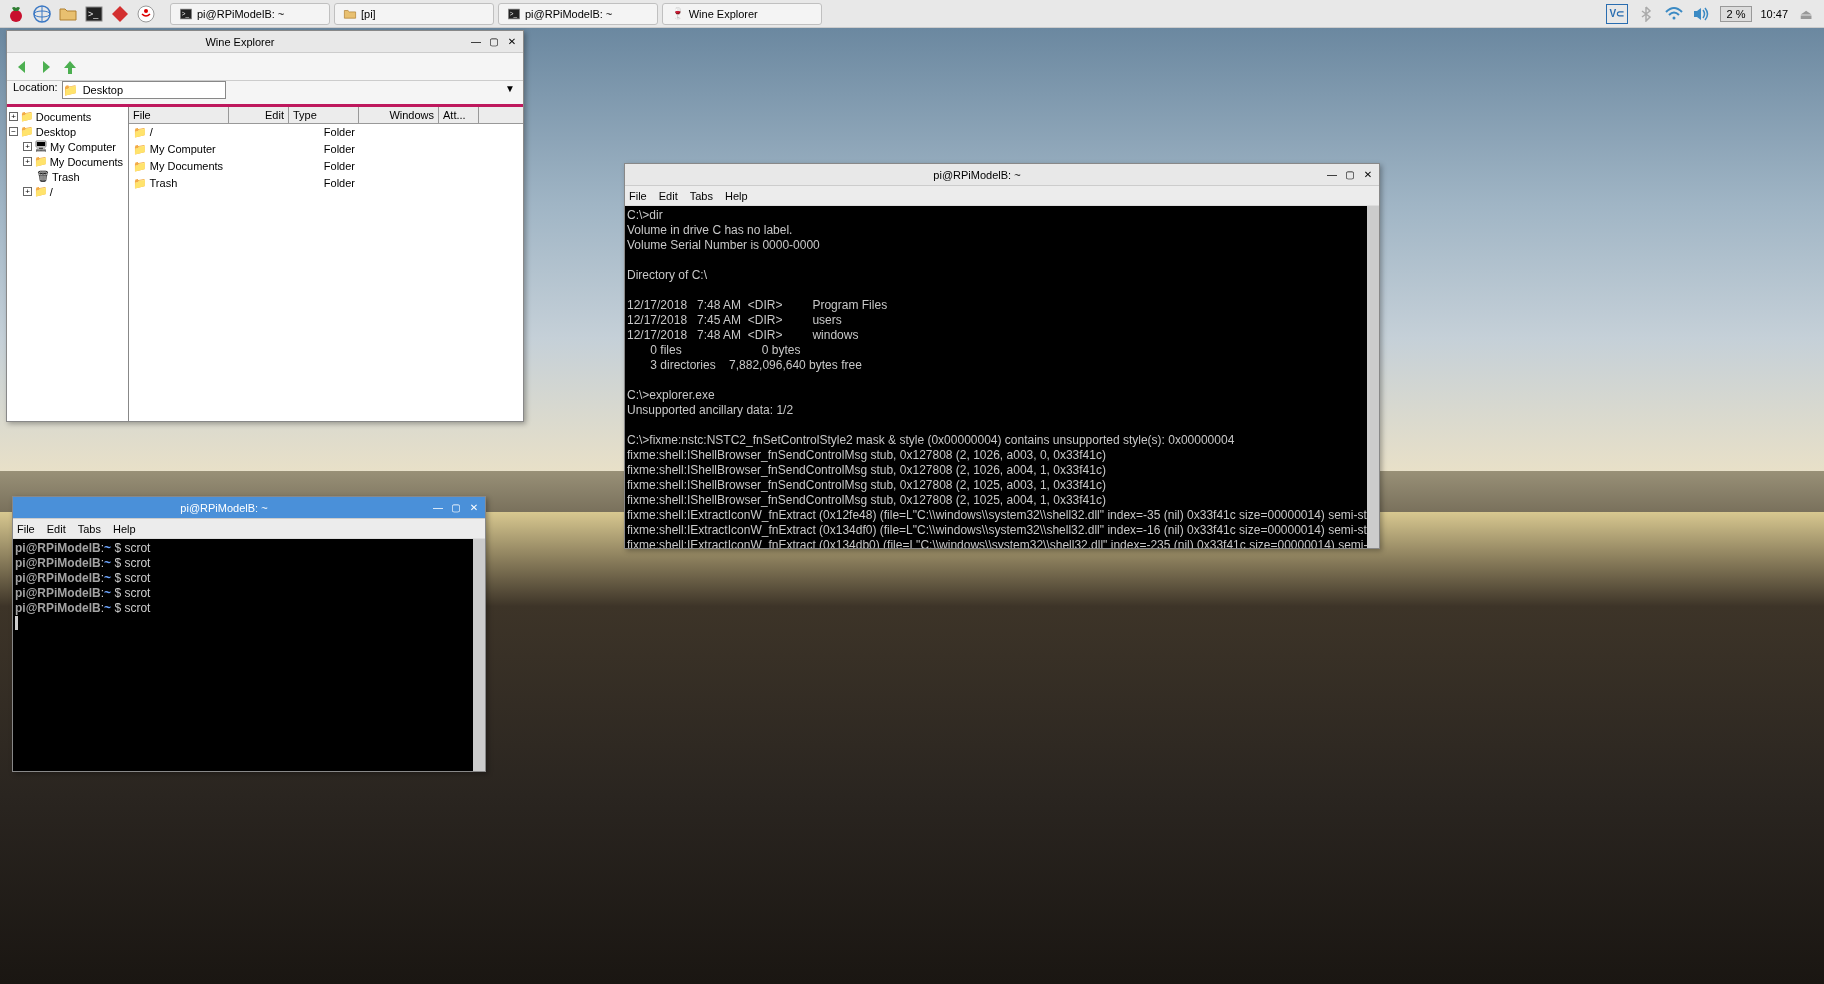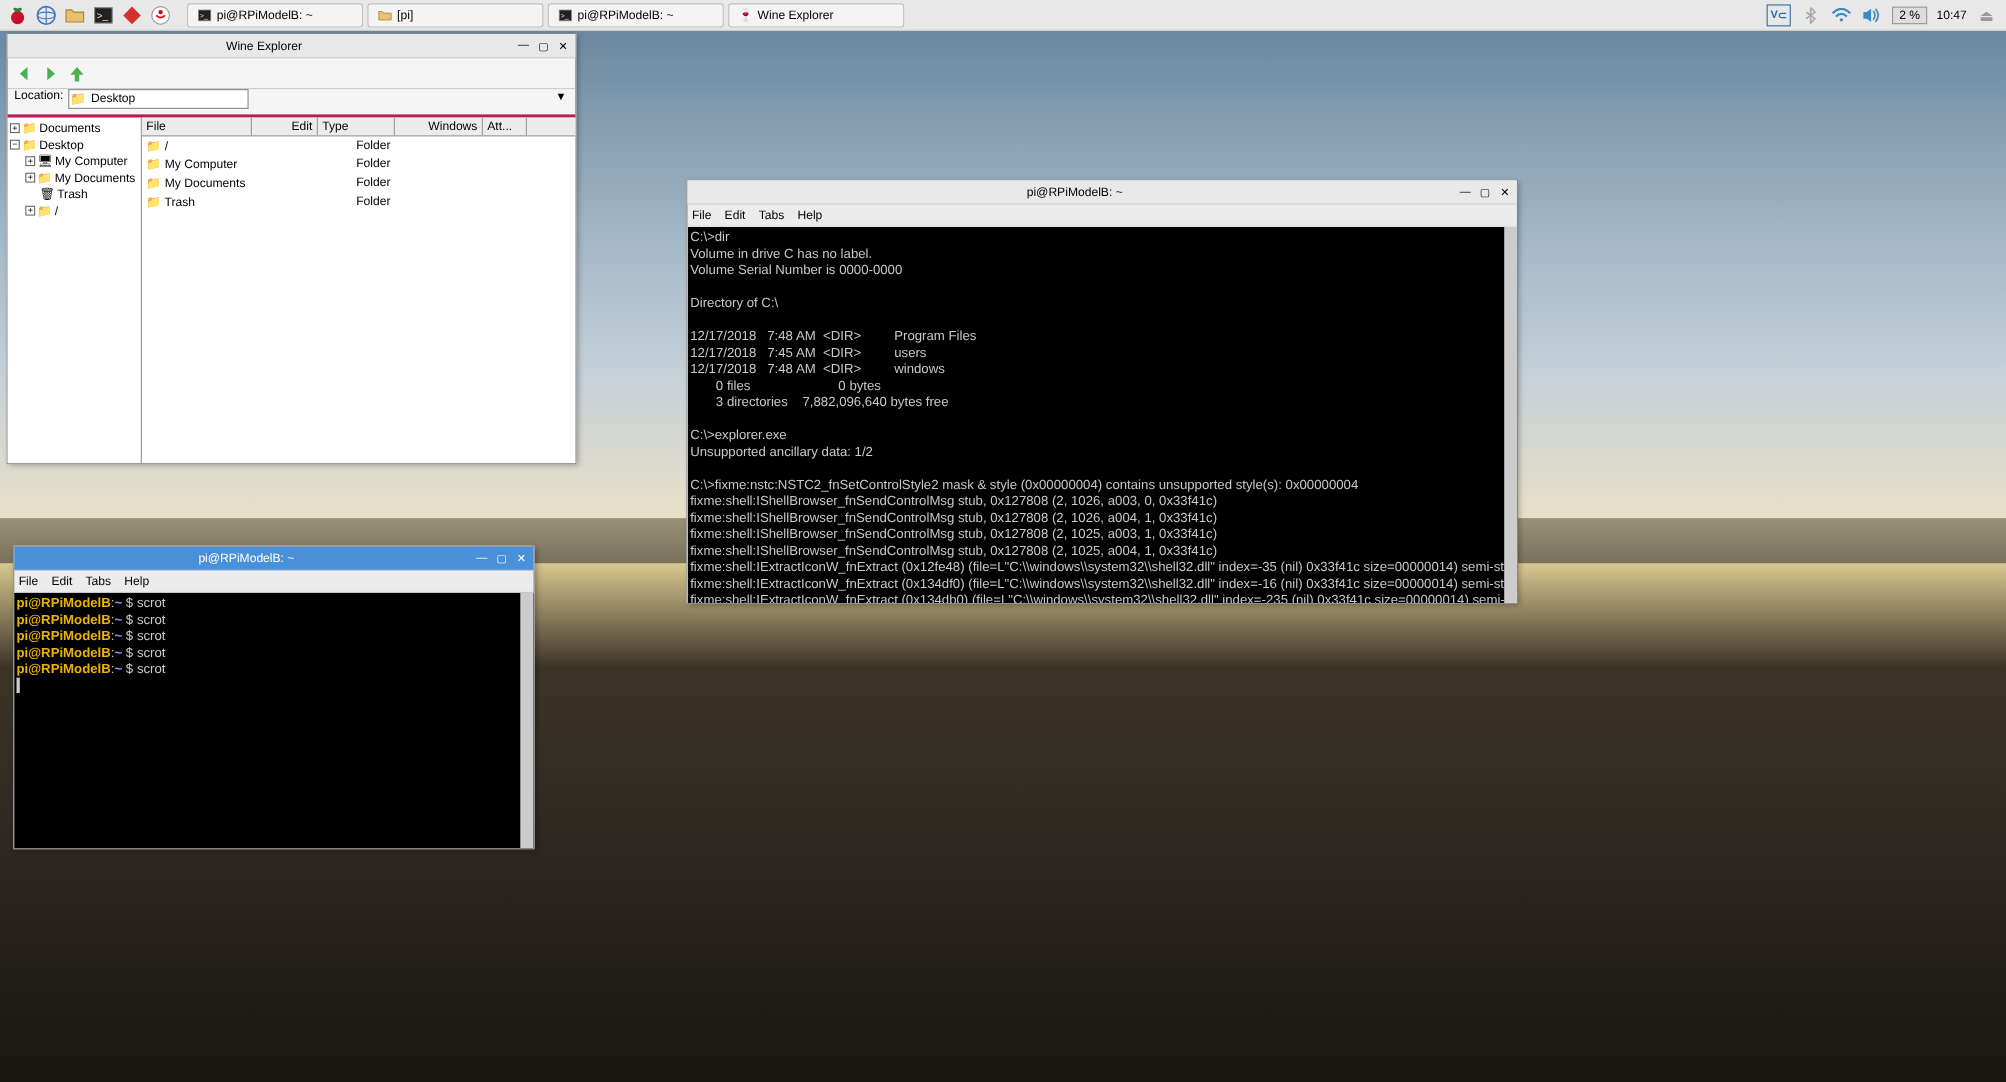--- a/index.html
+++ b/index.html
@@ -52,7 +52,7 @@
 
 
 .terminal-body { background: #000; color: #ccc; font-family: monospace; font-size: 12px; line-height: 1.25; padding: 2px; overflow: auto; white-space: pre; position: relative; }
-.prompt-user { color: #eab308; font-weight: bold; }
+.prompt-user { color: #a3a3a3; font-weight: bold; }
 .prompt-path { color: #6ca5ff; font-weight: bold; }
 .scrollbar-v { position: absolute; right: 0; top: 0; bottom: 0; width: 12px; background: #ccc; }
 

